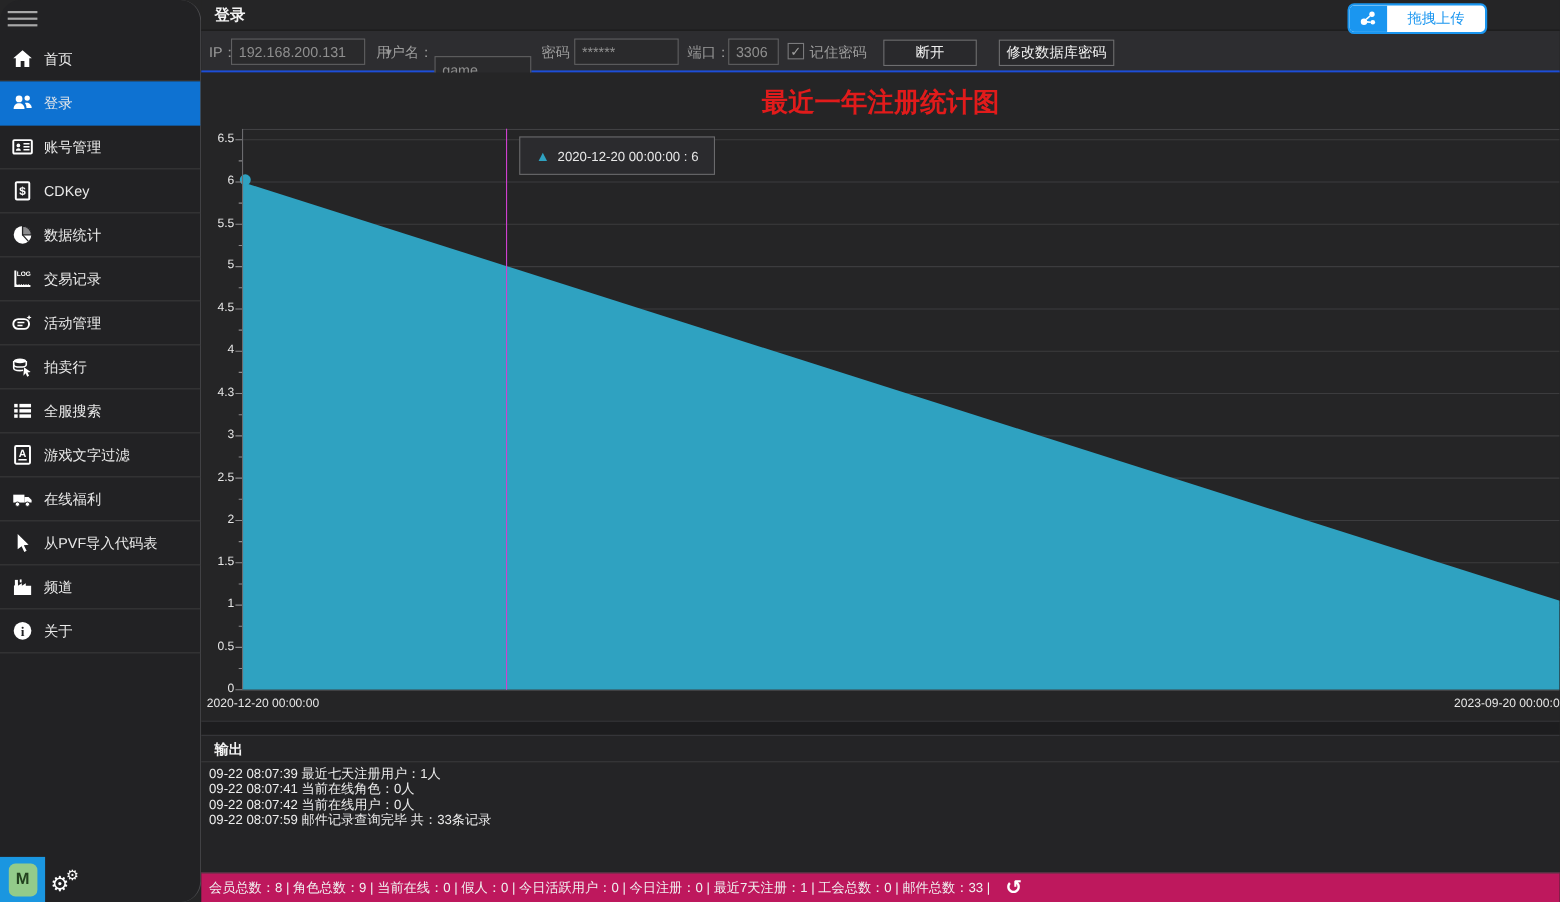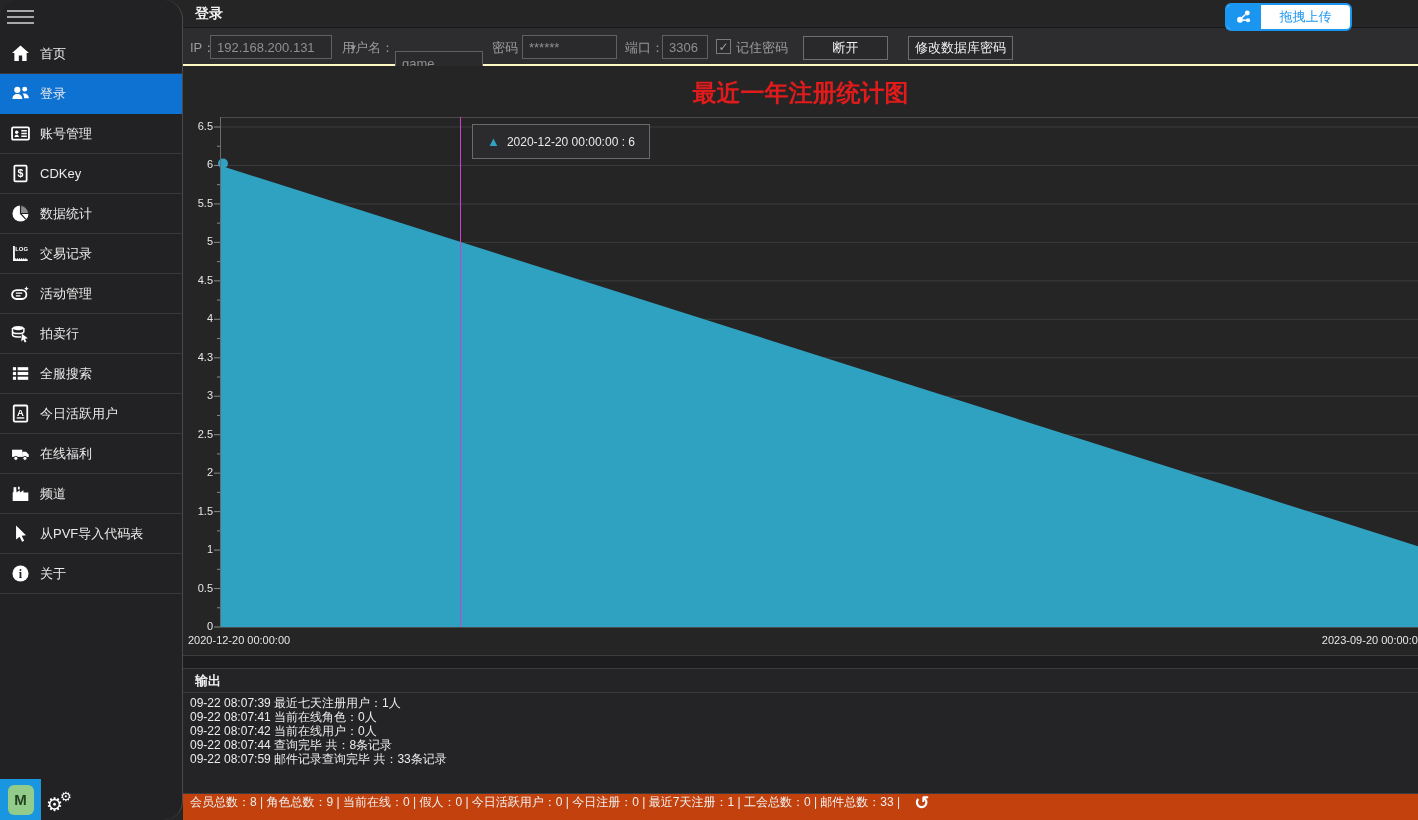--- a/index.html
+++ b/index.html
@@ -44,7 +44,7 @@
   .upload-txt { flex:1; display:flex; align-items:center; justify-content:center;
                 color:#1a96f0; font-size:13px; }
 
-  .form-bar { position:relative; height:38px; background:#2d2d30; border-bottom:2px solid #fef9c3; }
+  .form-bar { position:relative; height:38px; background:#2d2d30; border-bottom:2px solid #1d4ed8; }
   .f-label { position:absolute; top:11px; font-size:13px; color:#9b9b9b; white-space:nowrap; }
   .f-input { position:absolute; top:7px; height:24px; background:#2a2a2c; border:1px solid #606062;
              color:#8f8f8f; font-size:13px; padding:0 6px;

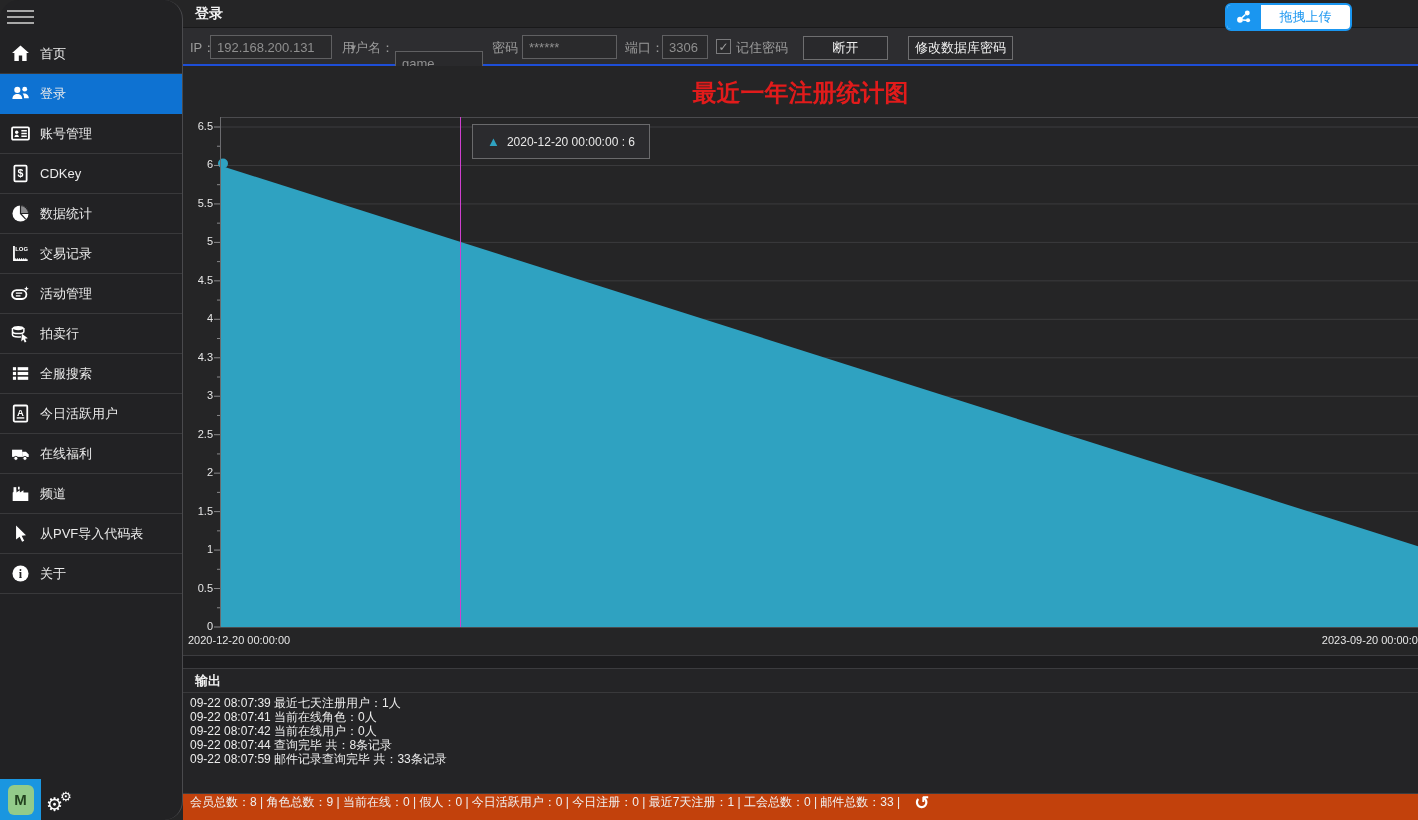--- a/index.html
+++ b/index.html
@@ -202,7 +202,7 @@
               <path d="M5.4 13.2h7.2" stroke="#fff" stroke-width="1.3"></path>
             </svg>
           </span>
-          <span class="nav-label">今日活跃用户</span>
+          <span class="nav-label">游戏文字过滤</span>
         </div>
         <div class="nav-item">
           <span class="nav-icon">

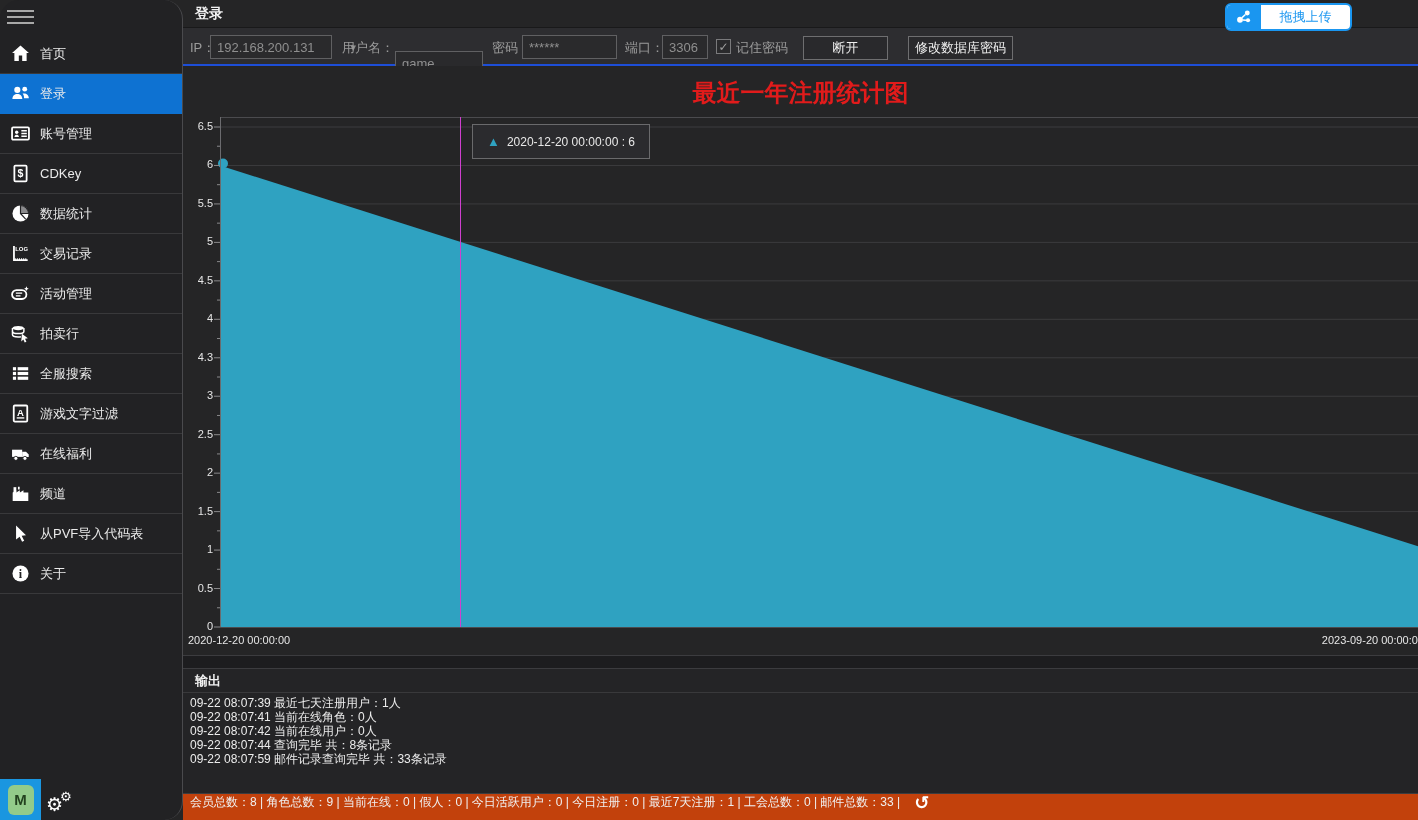--- a/index.html
+++ b/index.html
@@ -217,6 +217,14 @@
         </div>
         <div class="nav-item">
           <span class="nav-icon">
+            <svg viewBox="0 0 18 18">
+              <path d="M4.8 1.4l9.4 9.2-4.1.5 2.4 4.8-2 1-2.3-4.9-3.4 2.6z" fill="#fff"></path>
+            </svg>
+          </span>
+          <span class="nav-label">从PVF导入代码表</span>
+        </div>
+        <div class="nav-item">
+          <span class="nav-icon">
             <svg viewBox="0 0 18 18" fill="#fff">
               <rect x="2.4" y="3" width="2.6" height="5"></rect>
               <path d="M1.6 8l3.4-2v2l3.4-2v2l3.4-2v2h4.6v8H1.6z"></path>
@@ -224,14 +232,6 @@
             </svg>
           </span>
           <span class="nav-label">频道</span>
-        </div>
-        <div class="nav-item">
-          <span class="nav-icon">
-            <svg viewBox="0 0 18 18">
-              <path d="M4.8 1.4l9.4 9.2-4.1.5 2.4 4.8-2 1-2.3-4.9-3.4 2.6z" fill="#fff"></path>
-            </svg>
-          </span>
-          <span class="nav-label">从PVF导入代码表</span>
         </div>
         <div class="nav-item">
           <span class="nav-icon">

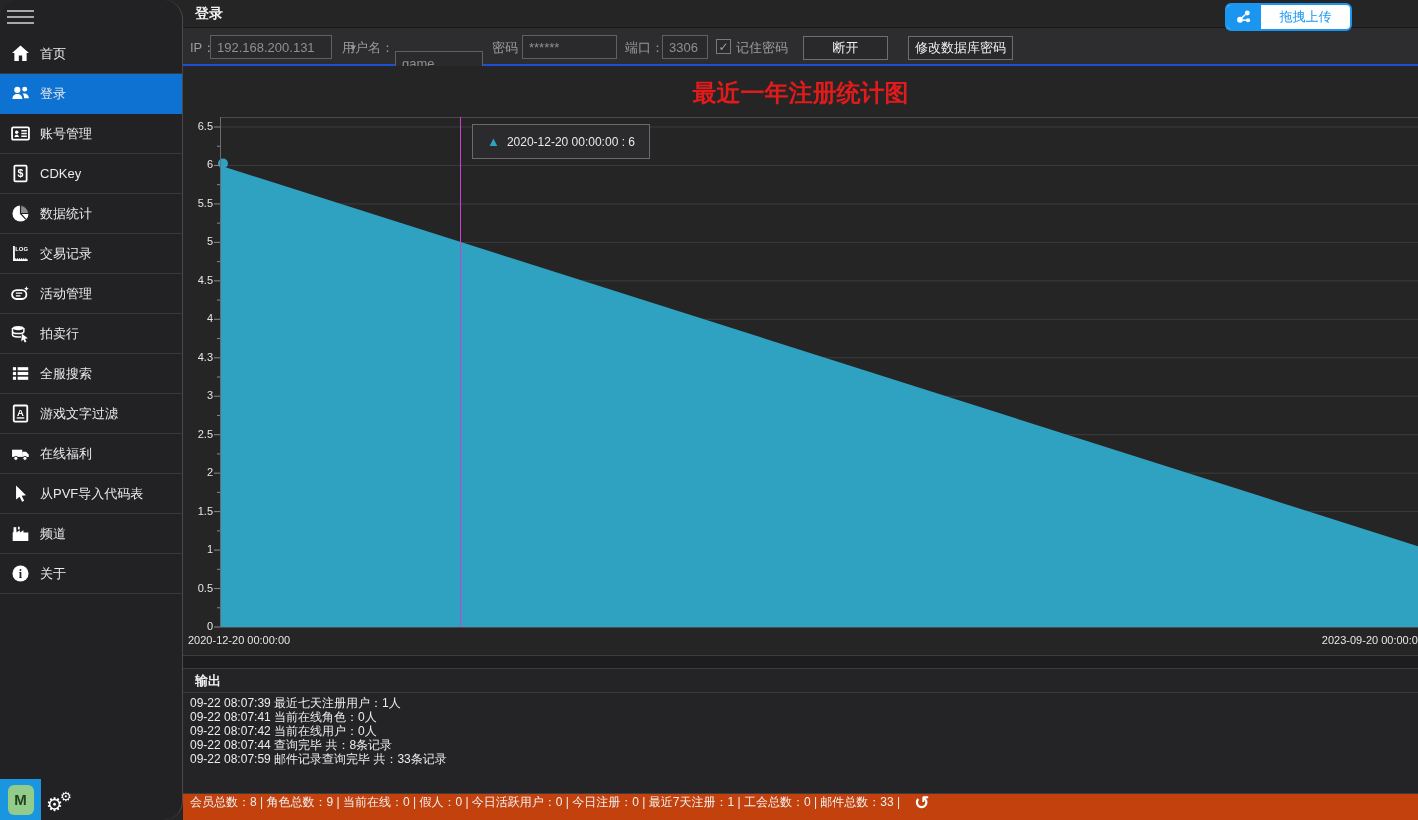--- a/index.html
+++ b/index.html
@@ -374,7 +374,6 @@
           <div class="log-line">09-22 08:07:39 最近七天注册用户：1人</div>
           <div class="log-line">09-22 08:07:41 当前在线角色：0人</div>
           <div class="log-line">09-22 08:07:42 当前在线用户：0人</div>
-          <div class="log-line">09-22 08:07:44 查询完毕 共：8条记录</div>
           <div class="log-line">09-22 08:07:59 邮件记录查询完毕 共：33条记录</div>
         </div>
     </section>

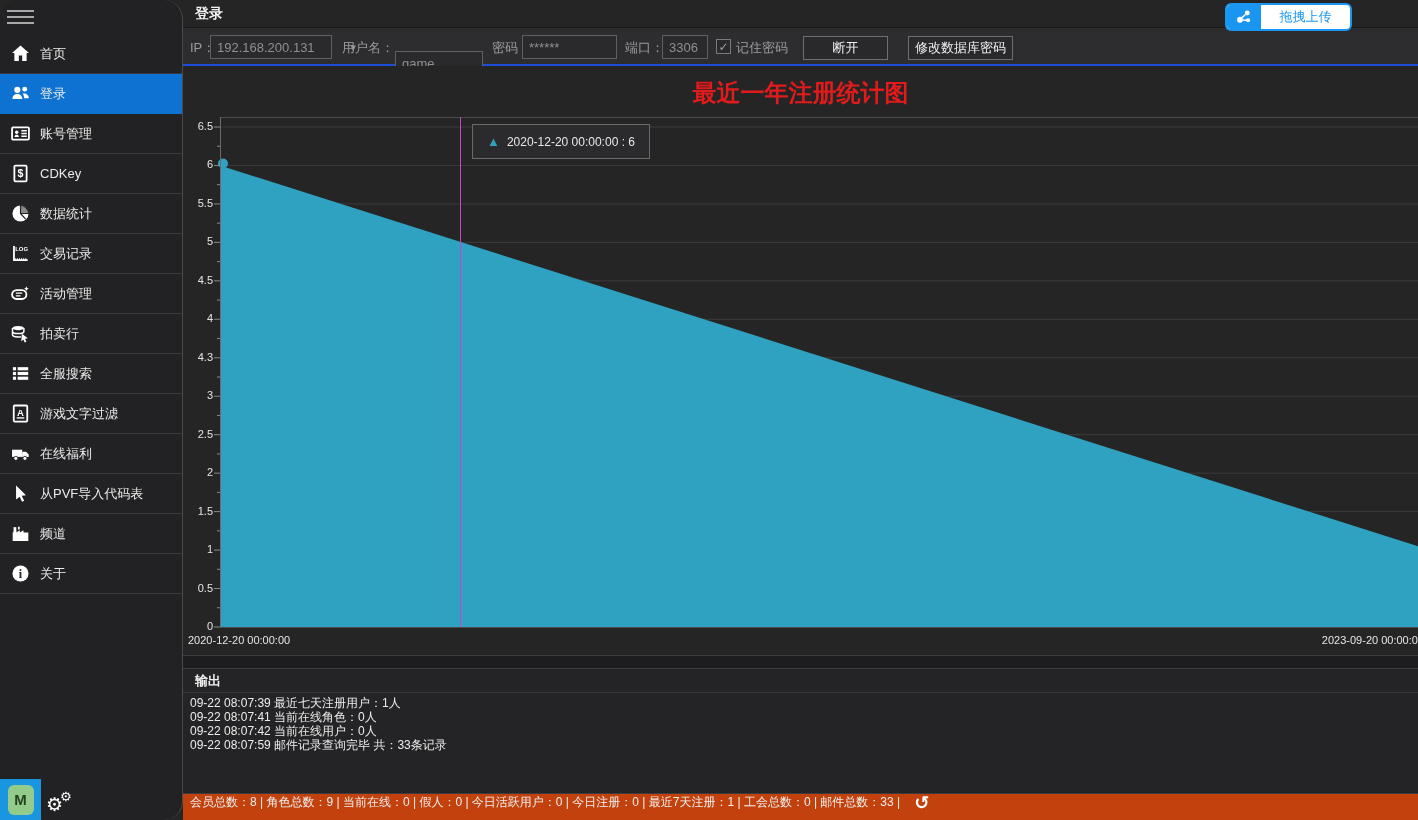--- a/index.html
+++ b/index.html
@@ -84,8 +84,8 @@
   .log-line { font-size:12px; line-height:14px; color:#ececec; white-space:nowrap; }
 
   
-  .status-bar { height:27px; background:#c2410c; border-top:1px solid #3c3c3f;
-                display:flex; align-items:flex-start; padding-left:7px; }
+  .status-bar { height:27px; background:#be185d; border-top:1px solid #3c3c3f;
+                display:flex; align-items:center; padding-left:7px; }
   .status-text { font-size:12px; color:#f0f0f0; white-space:nowrap; }
   .refresh { margin-left:14px; font-size:18px; font-weight:bold; color:#fff; cursor:pointer; line-height:1; }
 </style>

